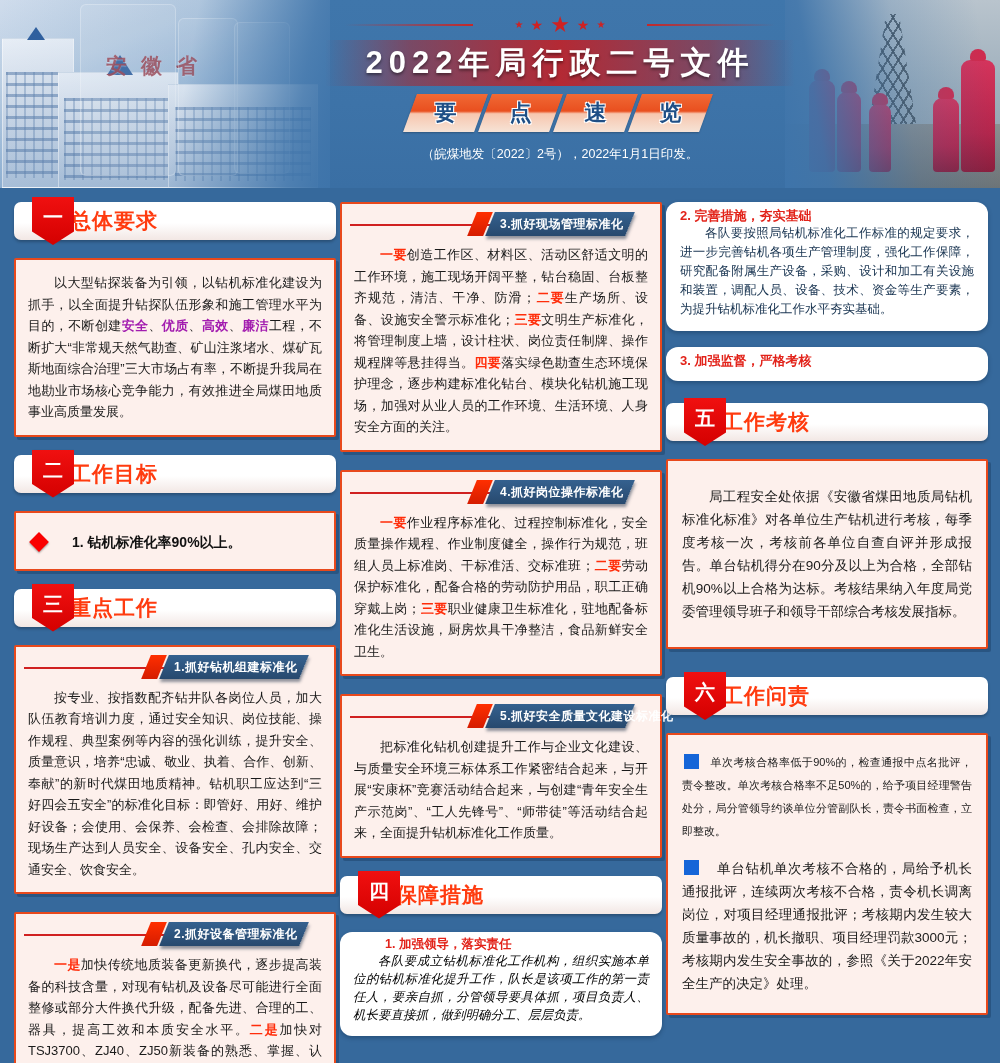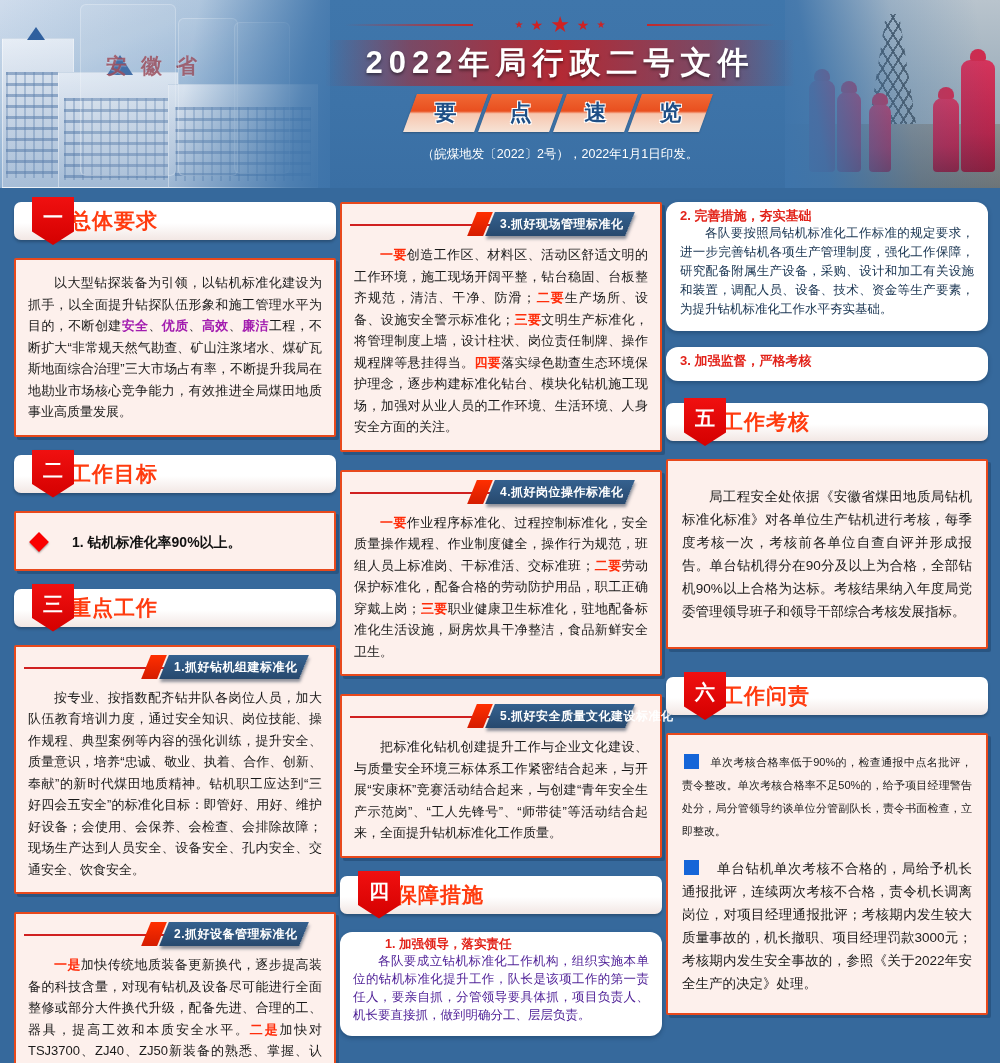--- a/index.html
+++ b/index.html
@@ -259,7 +259,7 @@
     padding: 20px 13px 12px 13px; box-shadow: 0 2px 4px rgba(10,35,60,.35);
   }
   .mcard-title { position:absolute; left:14px; top:4px; font-size:12.5px; font-weight:700; color:#e2231a;margin-left:31px; }
-  .mcard .para { font-size:12.5px; line-height:18px; color:#4c1d95; text-align:justify; text-indent:2em; }
+  .mcard .para { font-size:12.5px; line-height:18px; color:#000000; text-align:justify; text-indent:2em;font-style:italic; }
 </style>
 </head>
 <body>

